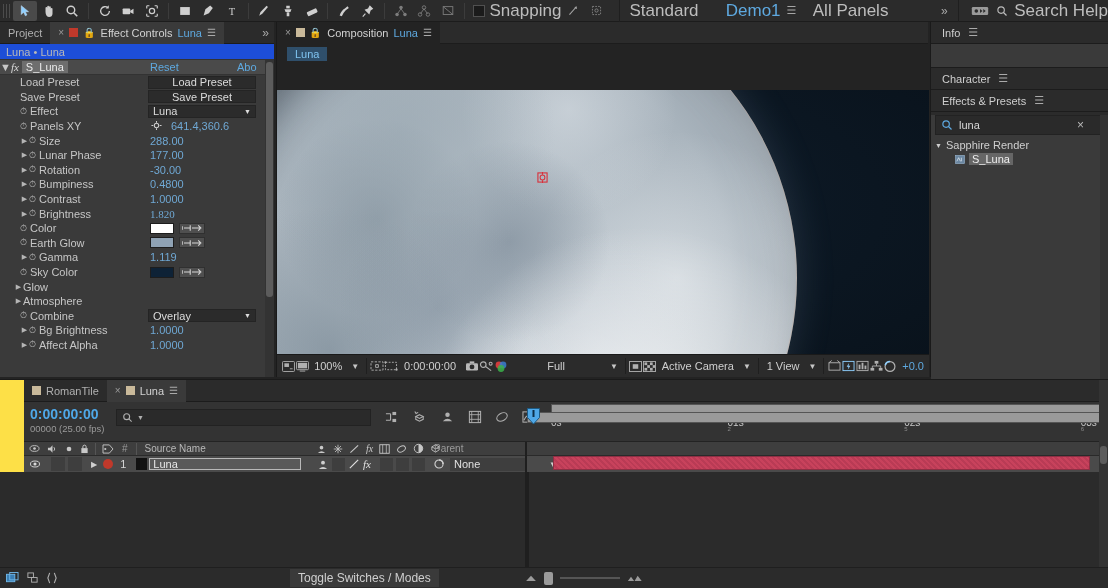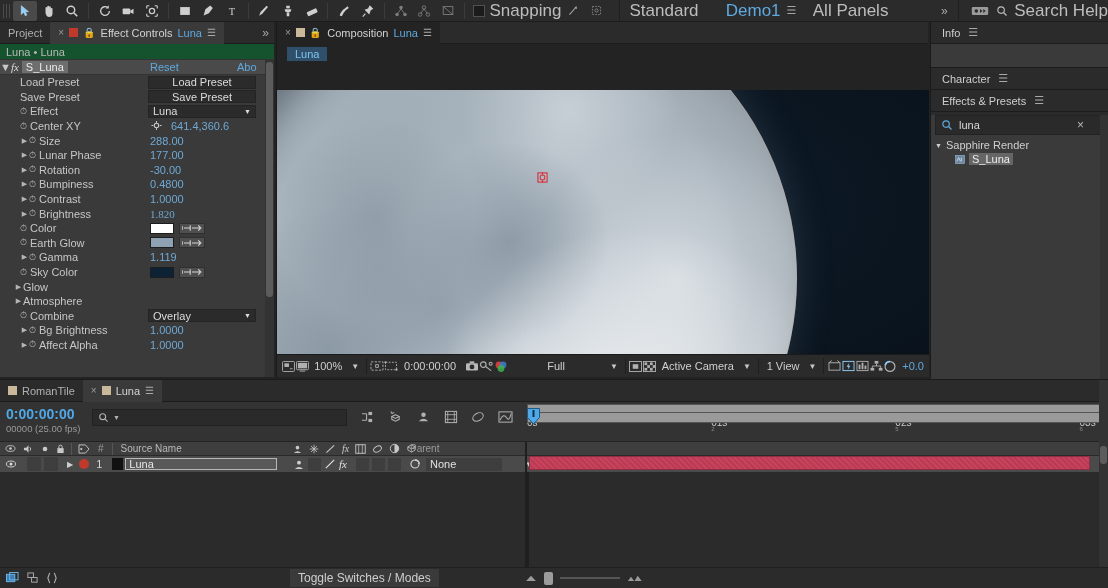--- a/index.html
+++ b/index.html
@@ -48,7 +48,7 @@
   .lock{font-size:10px;color:#b9b9b9;}
   .ptab .bluetxt{color:#5ea9e0;}
   .ptab .ham{color:#aaa;font-size:10px;}
-  .ec-head{height:16px;background:#14532d;display:flex;align-items:center;
+  .ec-head{height:16px;background:#1d4ed8;display:flex;align-items:center;
     padding-left:6px;font-size:11px;color:#b8b8b8;border-bottom:1px solid #333;}
   .ec-body{position:relative;height:calc(355px - 22px - 16px);background:#3a3a3a;overflow:hidden;}
   .row{height:14.6px;display:flex;align-items:center;position:relative;font-size:11px;}

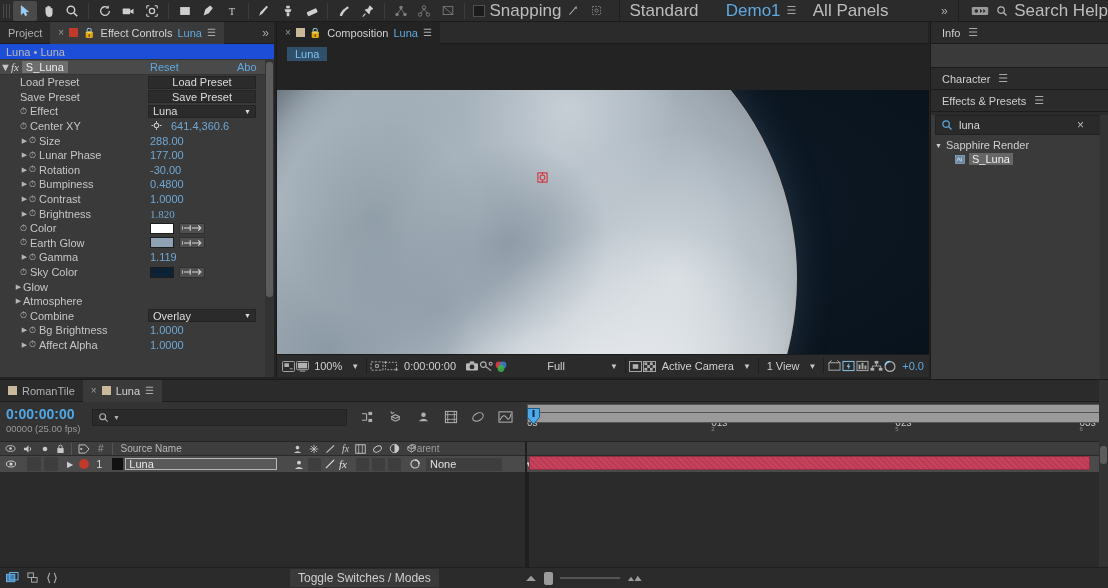--- a/index.html
+++ b/index.html
@@ -342,7 +342,7 @@
           <div class="row">
             <span style="display: flex; align-items: center; padding-left: 20px;">
               <span class="sw">⏱</span>
-              <span class="rowlabel">Center XY</span>
+              <span class="rowlabel">Panels XY</span>
             </span>
             <span style="position: absolute; left: 150px; display: flex; align-items: center; gap: 8px;">
               <span><svg width="13" height="11" viewBox="0 0 14 12">

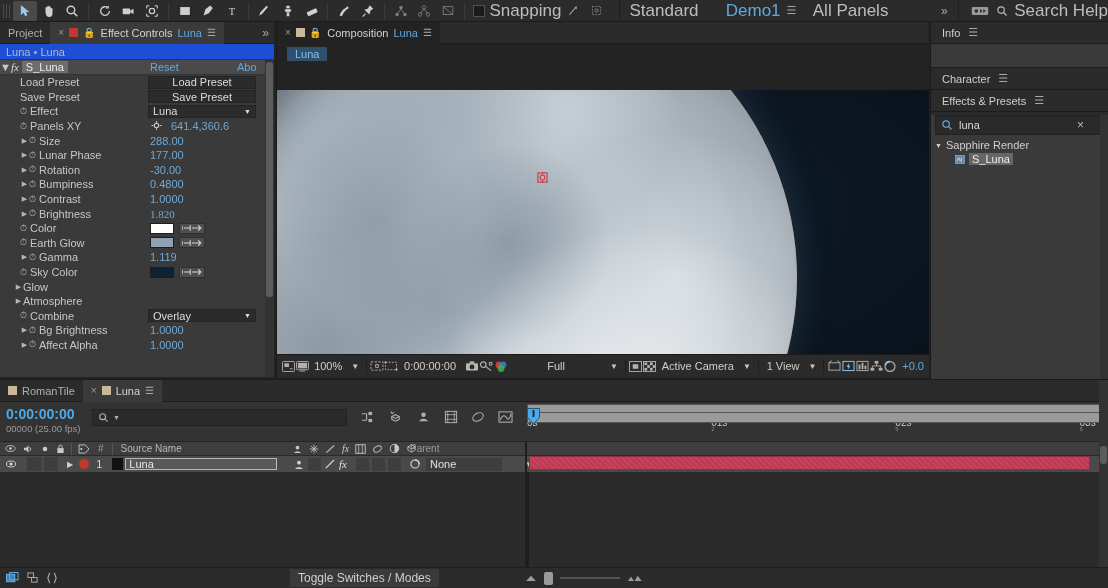--- a/index.html
+++ b/index.html
@@ -102,8 +102,8 @@
   .ep-item .name{background:#666;color:#eee;font-size:11px;padding:0 3px;}
 
   
-  .tl{position:absolute;left:0;top:379px;width:1108px;height:209px;background:#6d28d9;
-    border-top:1px solid #1a1a1a;}
+  .tl{position:absolute;left:0;top:379px;width:1108px;height:209px;background:#fde047;
+    border-top:1px solid #1a1a1a;padding-left:24px;}
   .tl-tabs{height:22px;background:#2b2b2b;display:flex;align-items:center;border-bottom:1px solid #1c1c1c;}
   .tl-head{height:40px;background:#333;position:relative;border-bottom:1px solid #232323;}
   .tcode{position:absolute;left:6px;top:4px;color:#4fa8e8;font-size:14px;font-weight:bold;}

